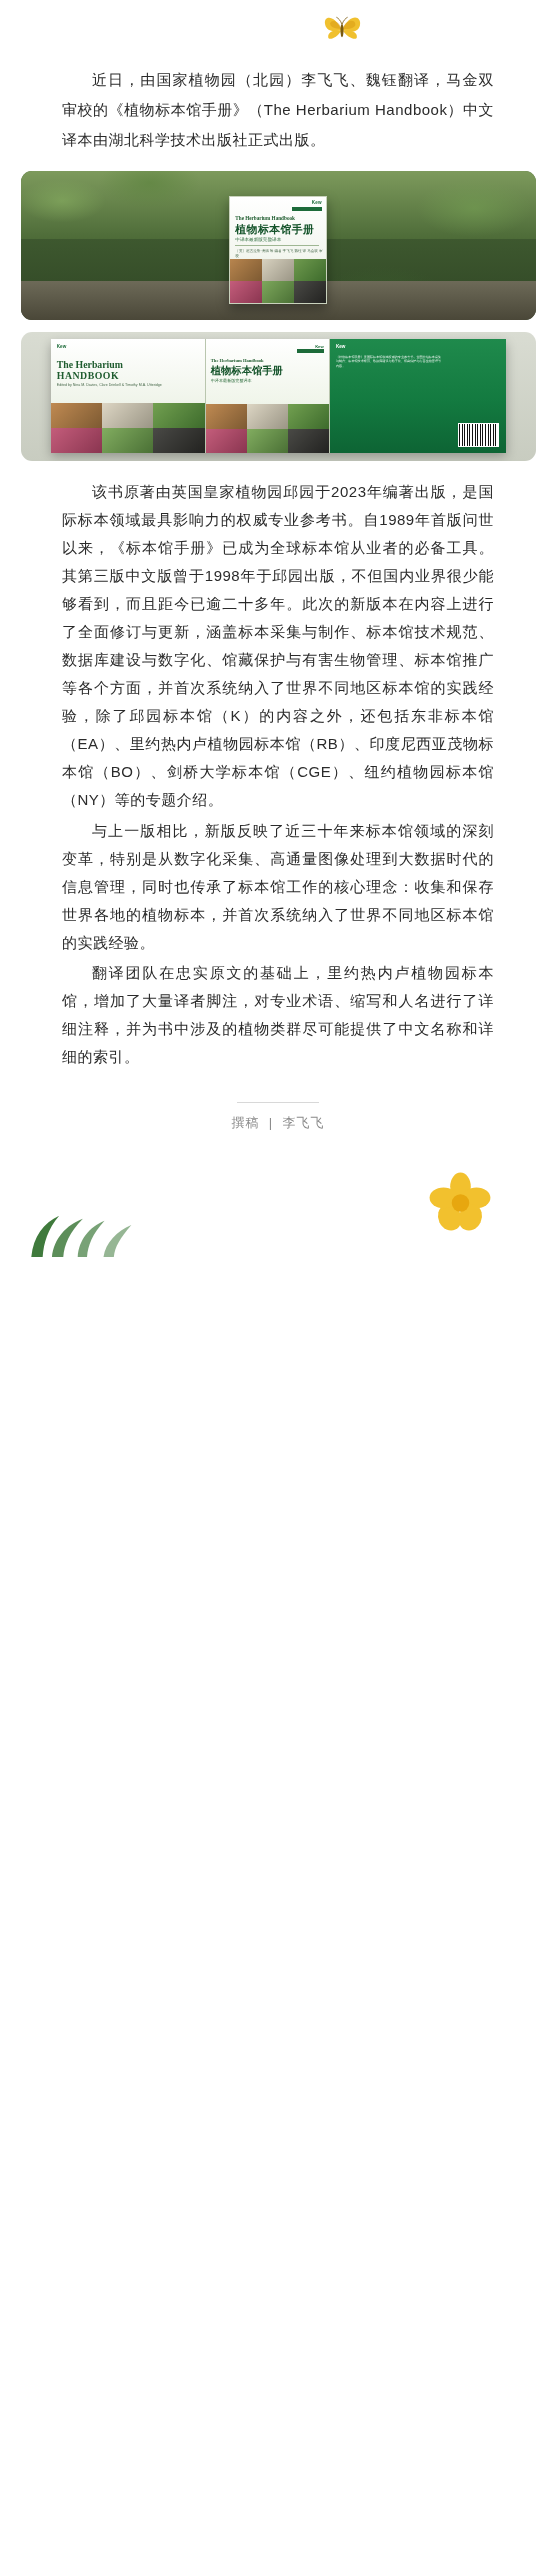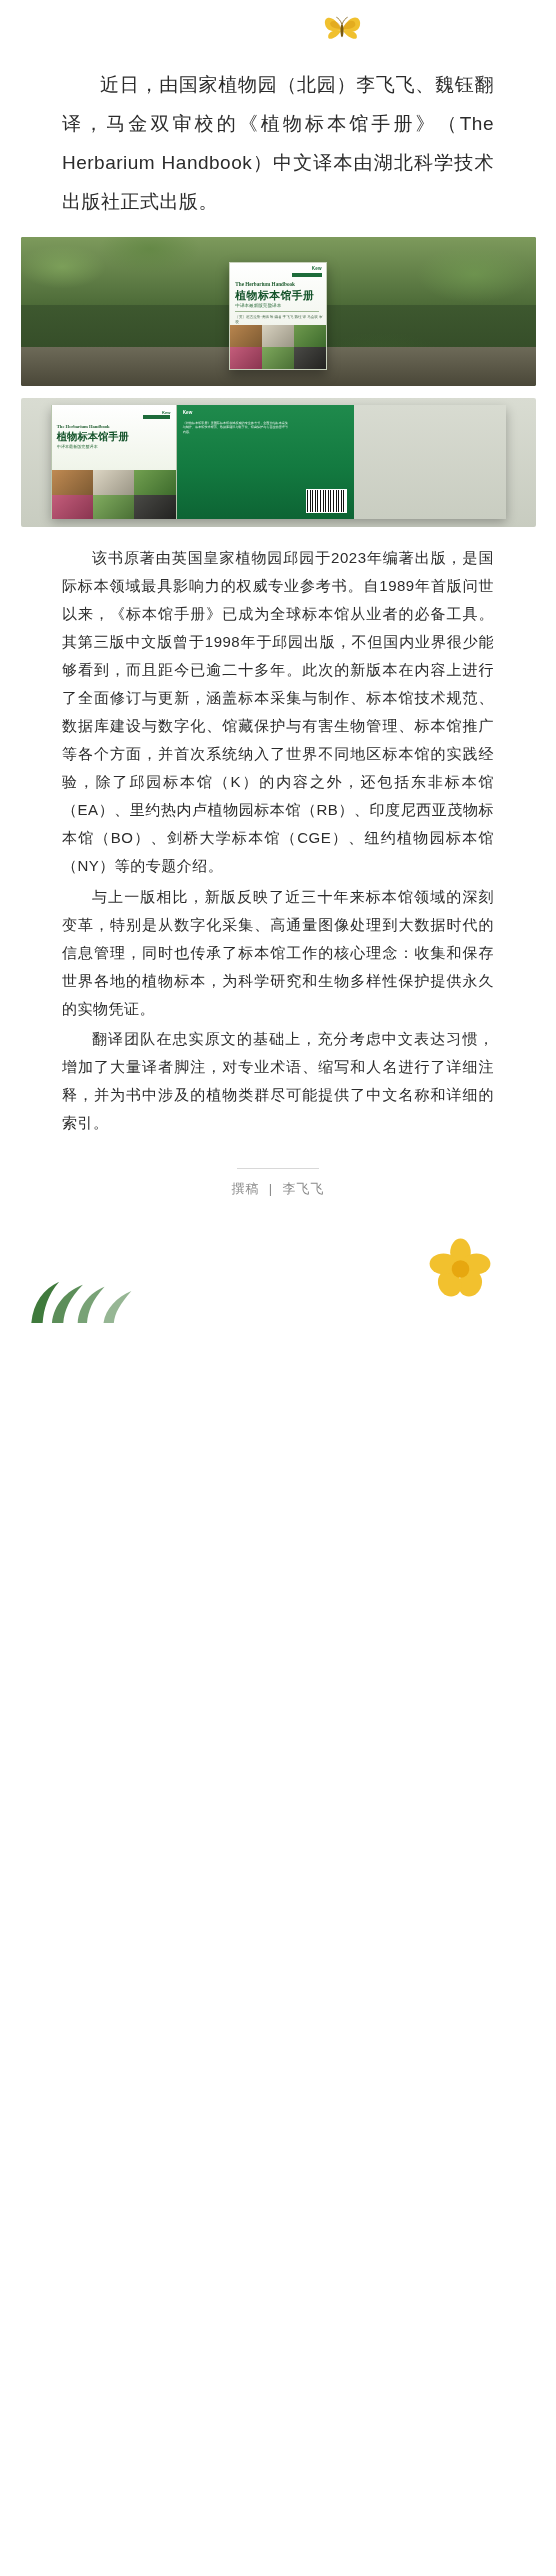--- a/index.html
+++ b/index.html
@@ -41,8 +41,8 @@
   }
   .intro p {
     margin: 0;
-    font-size: 19px;
-    line-height: 39px;
+    font-size: 15px;
+    line-height: 30px;
     color: #2b2b2b;
     text-align: justify;
     text-justify: inter-ideograph;

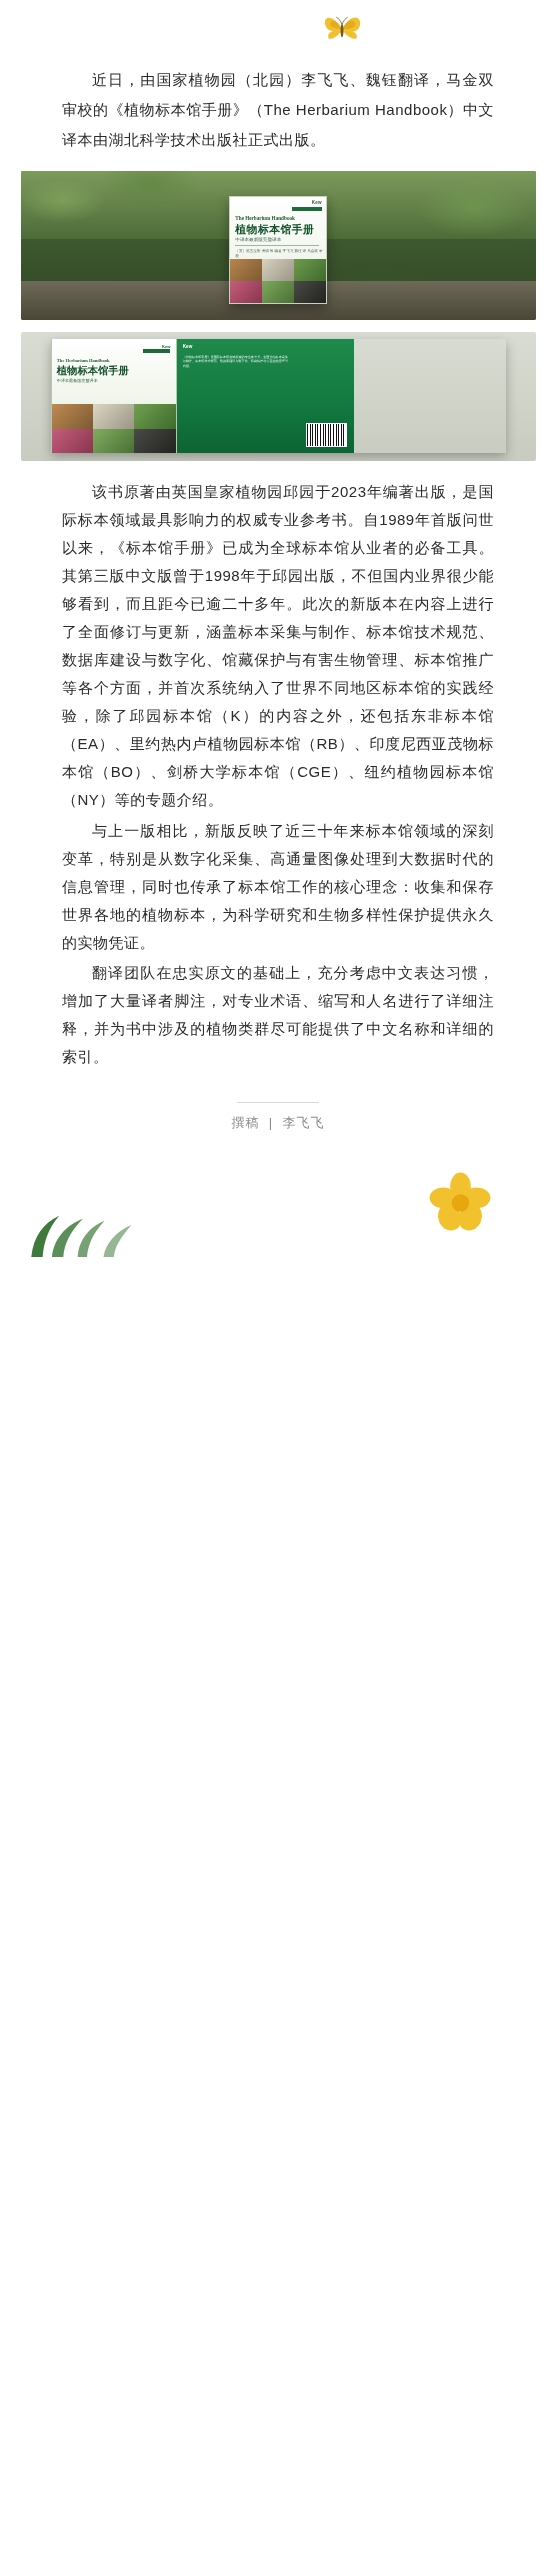--- a/index.html
+++ b/index.html
@@ -54,7 +54,7 @@
   .figure {
     margin: 15.5px 20.6px 0 20.6px;
     width: 515px;
-    border-radius: 2px;
+    border-radius: 11px;
     overflow: hidden;
     position: relative;
   }

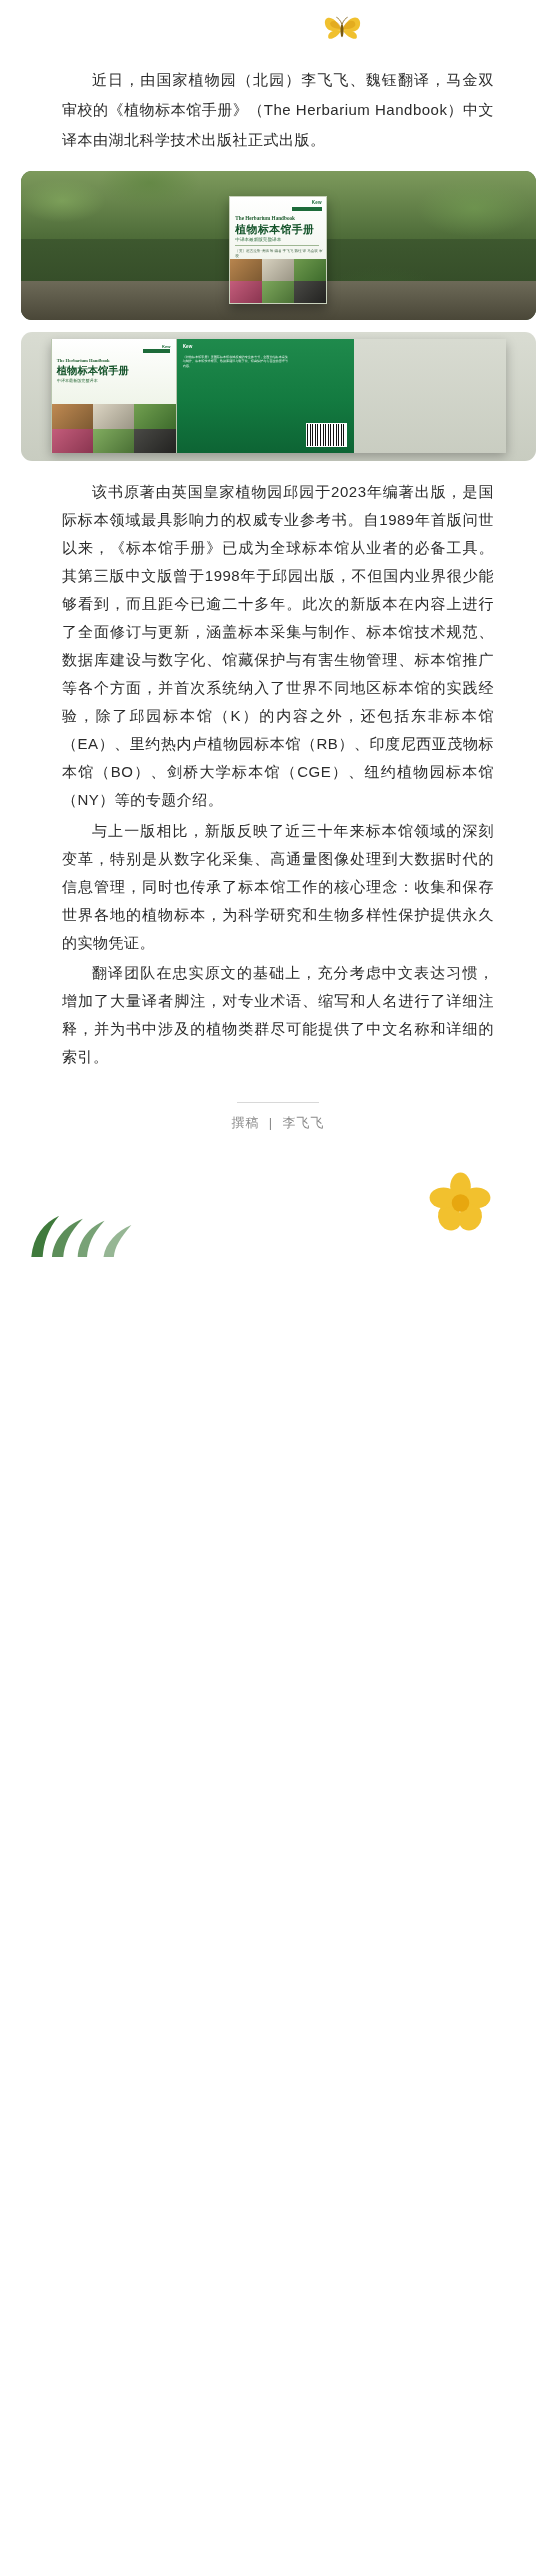--- a/index.html
+++ b/index.html
@@ -344,6 +344,21 @@
     <div class="photo2">
       <div class="spread">
 
+        <div class="panel panel-back">
+          <div class="kew">Kew</div>
+          <div class="t1">The Herbarium</div>
+          <div class="t2">HANDBOOK</div>
+          <div class="t3">Edited by Nina M. Davies, Clare Drinkell
+&amp; Timothy M.A. Utteridge</div>
+          <div class="tiles">
+            <i></i>
+            <i></i>
+            <i></i>
+            <i></i>
+            <i></i>
+            <i></i>
+          </div>
+        </div>
 
         <div class="panel panel-mid">
           <div class="kew">Kew</div>

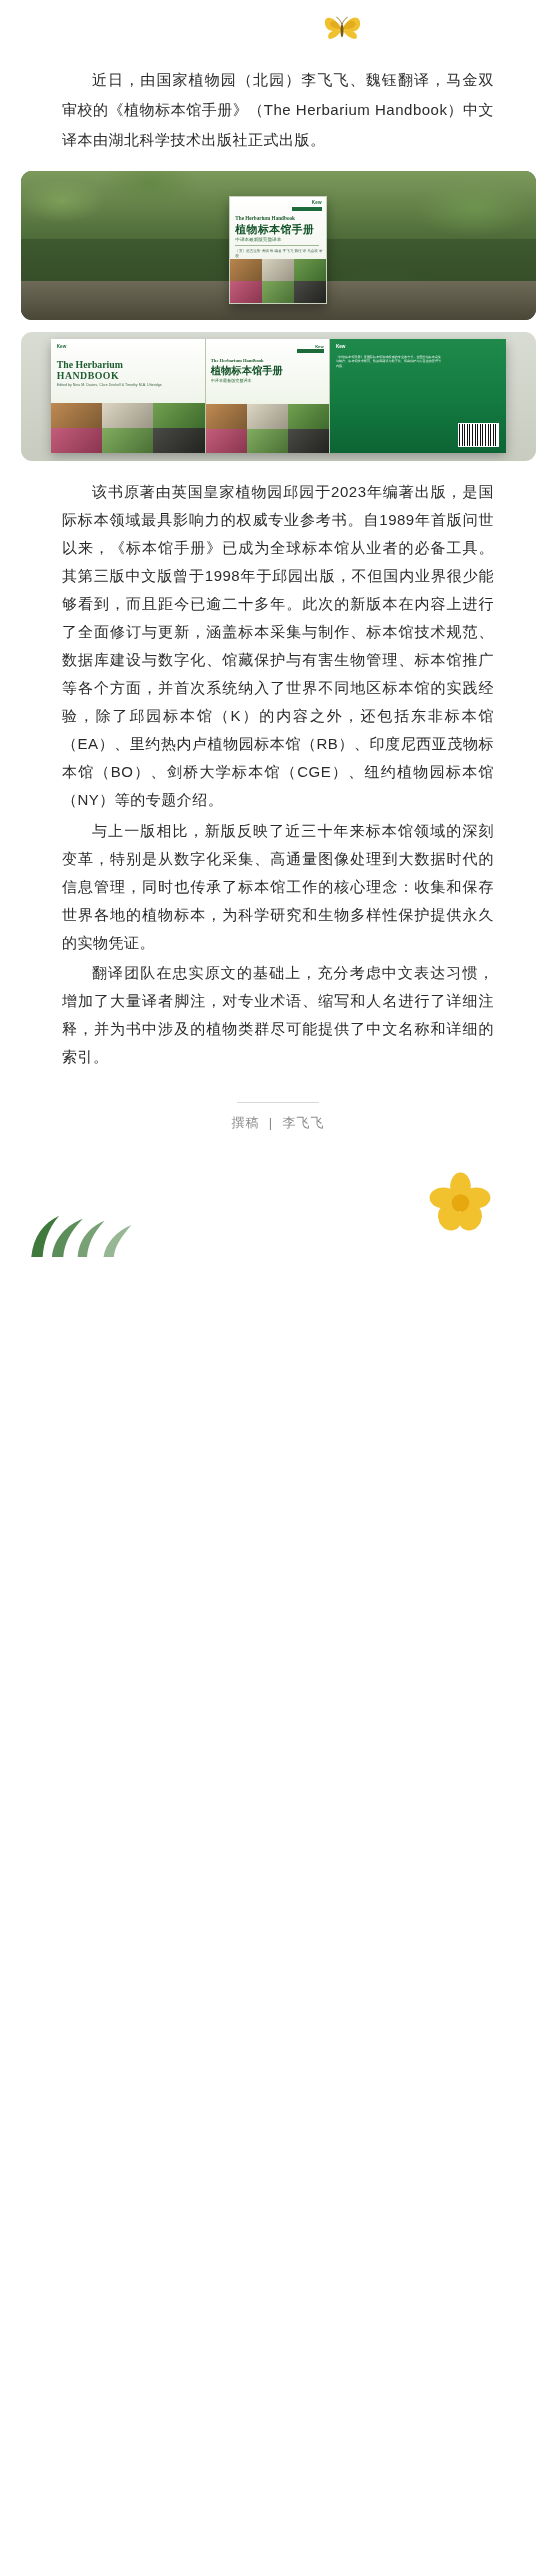--- a/index.html
+++ b/index.html
@@ -388,7 +388,7 @@
 
   <div class="body-copy">
     <p>该书原著由英国皇家植物园邱园于2023年编著出版，是国际标本领域最具影响力的权威专业参考书。自1989年首版问世以来，《标本馆手册》已成为全球标本馆从业者的必备工具。其第三版中文版曾于1998年于邱园出版，不但国内业界很少能够看到，而且距今已逾二十多年。此次的新版本在内容上进行了全面修订与更新，涵盖标本采集与制作、标本馆技术规范、数据库建设与数字化、馆藏保护与有害生物管理、标本馆推广等各个方面，并首次系统纳入了世界不同地区标本馆的实践经验，除了邱园标本馆（K）的内容之外，还包括东非标本馆（EA）、里约热内卢植物园标本馆（RB）、印度尼西亚茂物标本馆（BO）、剑桥大学标本馆（CGE）、纽约植物园标本馆（NY）等的专题介绍。</p>
-    <p>与上一版相比，新版反映了近三十年来标本馆领域的深刻变革，特别是从数字化采集、高通量图像处理到大数据时代的信息管理，同时也传承了标本馆工作的核心理念：收集和保存世界各地的植物标本，为科学研究和生物多样性保护提供永久的实物凭证。</p>
+    <p>与上一版相比，新版反映了近三十年来标本馆领域的深刻变革，特别是从数字化采集、高通量图像处理到大数据时代的信息管理，同时也传承了标本馆工作的核心理念：收集和保存世界各地的植物标本，并首次系统纳入了世界不同地区标本馆的实践经验。</p>
     <p>翻译团队在忠实原文的基础上，充分考虑中文表达习惯，增加了大量译者脚注，对专业术语、缩写和人名进行了详细注释，并为书中涉及的植物类群尽可能提供了中文名称和详细的索引。</p>
   </div>
 

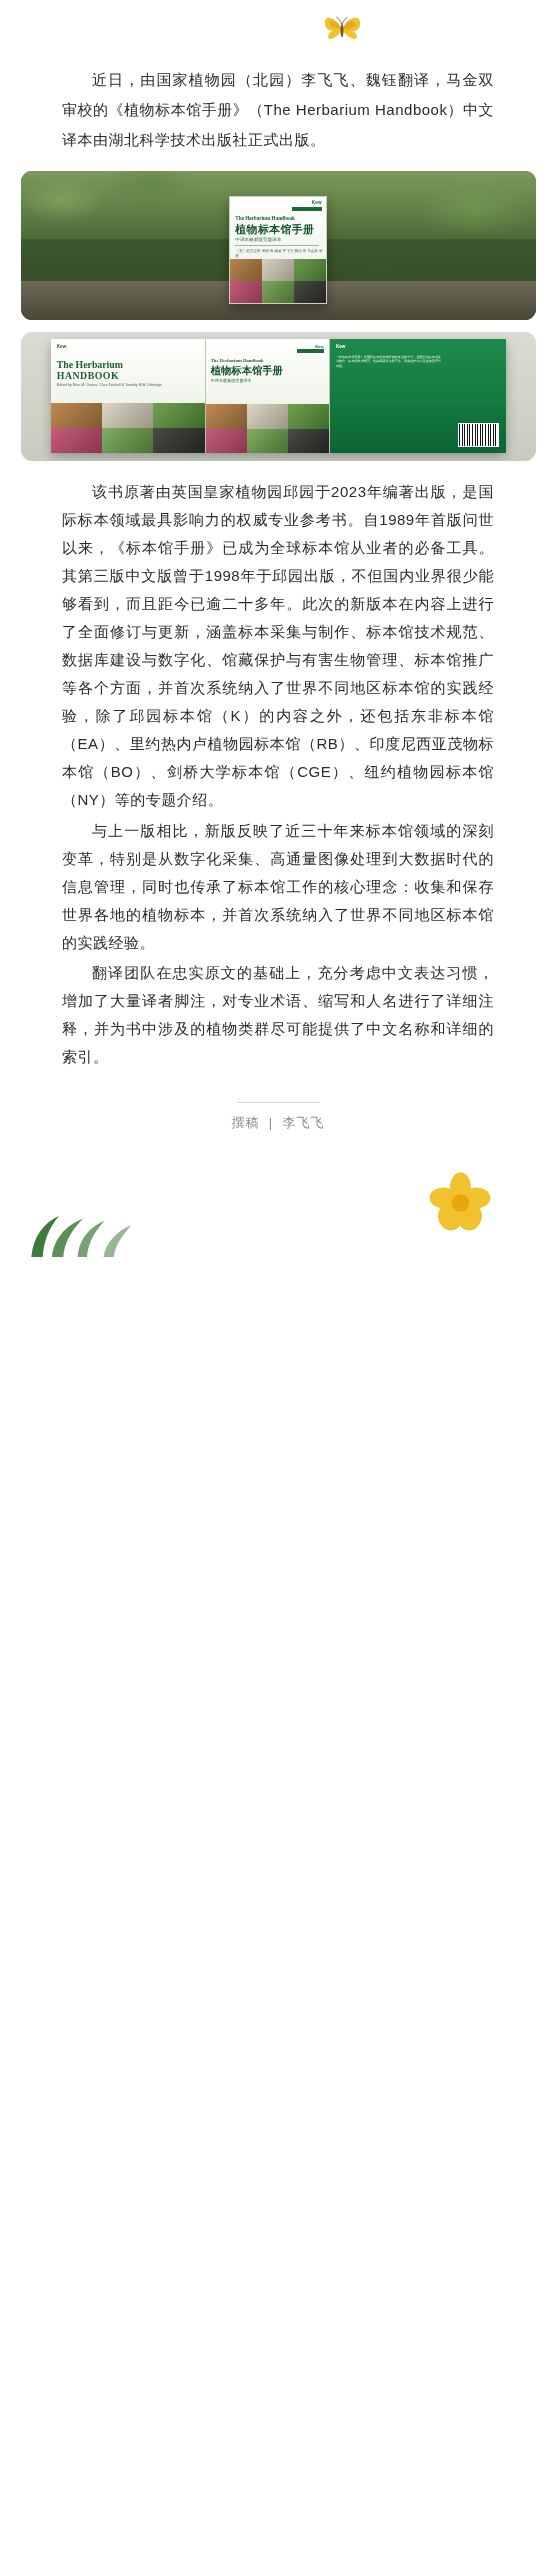--- a/index.html
+++ b/index.html
@@ -389,7 +389,7 @@
   <div class="body-copy">
     <p>该书原著由英国皇家植物园邱园于2023年编著出版，是国际标本领域最具影响力的权威专业参考书。自1989年首版问世以来，《标本馆手册》已成为全球标本馆从业者的必备工具。其第三版中文版曾于1998年于邱园出版，不但国内业界很少能够看到，而且距今已逾二十多年。此次的新版本在内容上进行了全面修订与更新，涵盖标本采集与制作、标本馆技术规范、数据库建设与数字化、馆藏保护与有害生物管理、标本馆推广等各个方面，并首次系统纳入了世界不同地区标本馆的实践经验，除了邱园标本馆（K）的内容之外，还包括东非标本馆（EA）、里约热内卢植物园标本馆（RB）、印度尼西亚茂物标本馆（BO）、剑桥大学标本馆（CGE）、纽约植物园标本馆（NY）等的专题介绍。</p>
     <p>与上一版相比，新版反映了近三十年来标本馆领域的深刻变革，特别是从数字化采集、高通量图像处理到大数据时代的信息管理，同时也传承了标本馆工作的核心理念：收集和保存世界各地的植物标本，并首次系统纳入了世界不同地区标本馆的实践经验。</p>
-    <p>翻译团队在忠实原文的基础上，充分考虑中文表达习惯，增加了大量译者脚注，对专业术语、缩写和人名进行了详细注释，并为书中涉及的植物类群尽可能提供了中文名称和详细的索引。</p>
+    <p>翻译团队在忠实原文的基础上，里约热内卢植物园标本馆，增加了大量译者脚注，对专业术语、缩写和人名进行了详细注释，并为书中涉及的植物类群尽可能提供了中文名称和详细的索引。</p>
   </div>
 
   <div class="credits">

